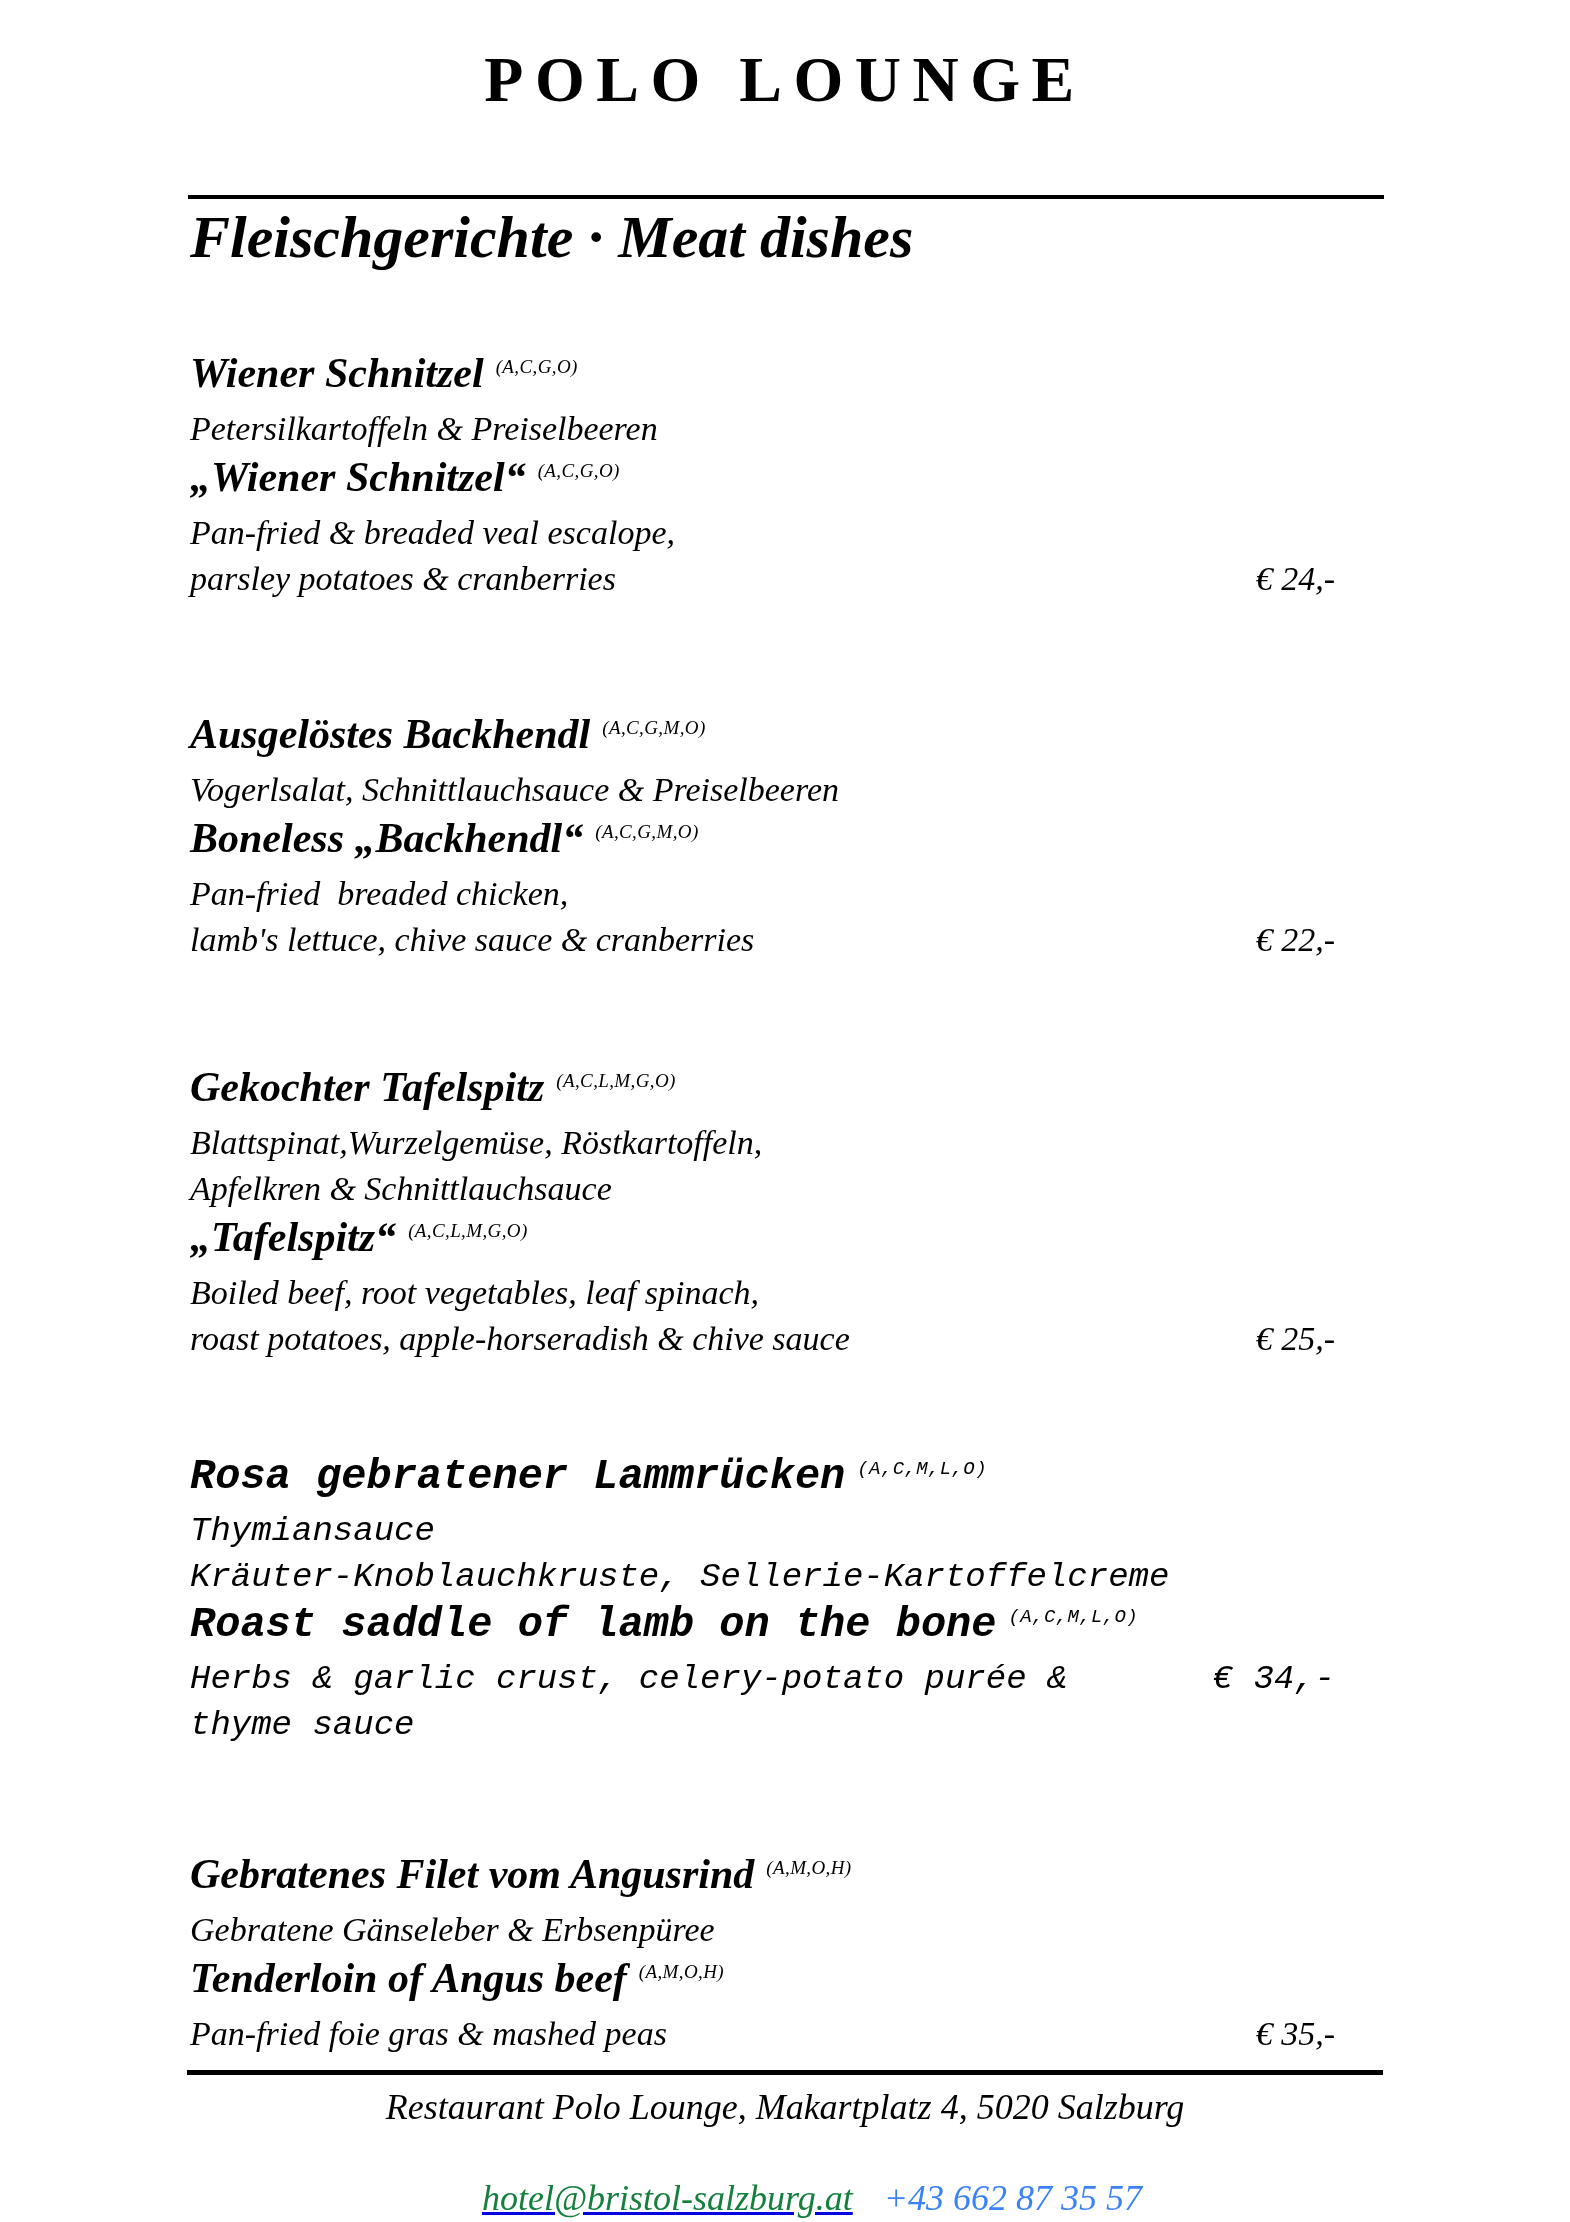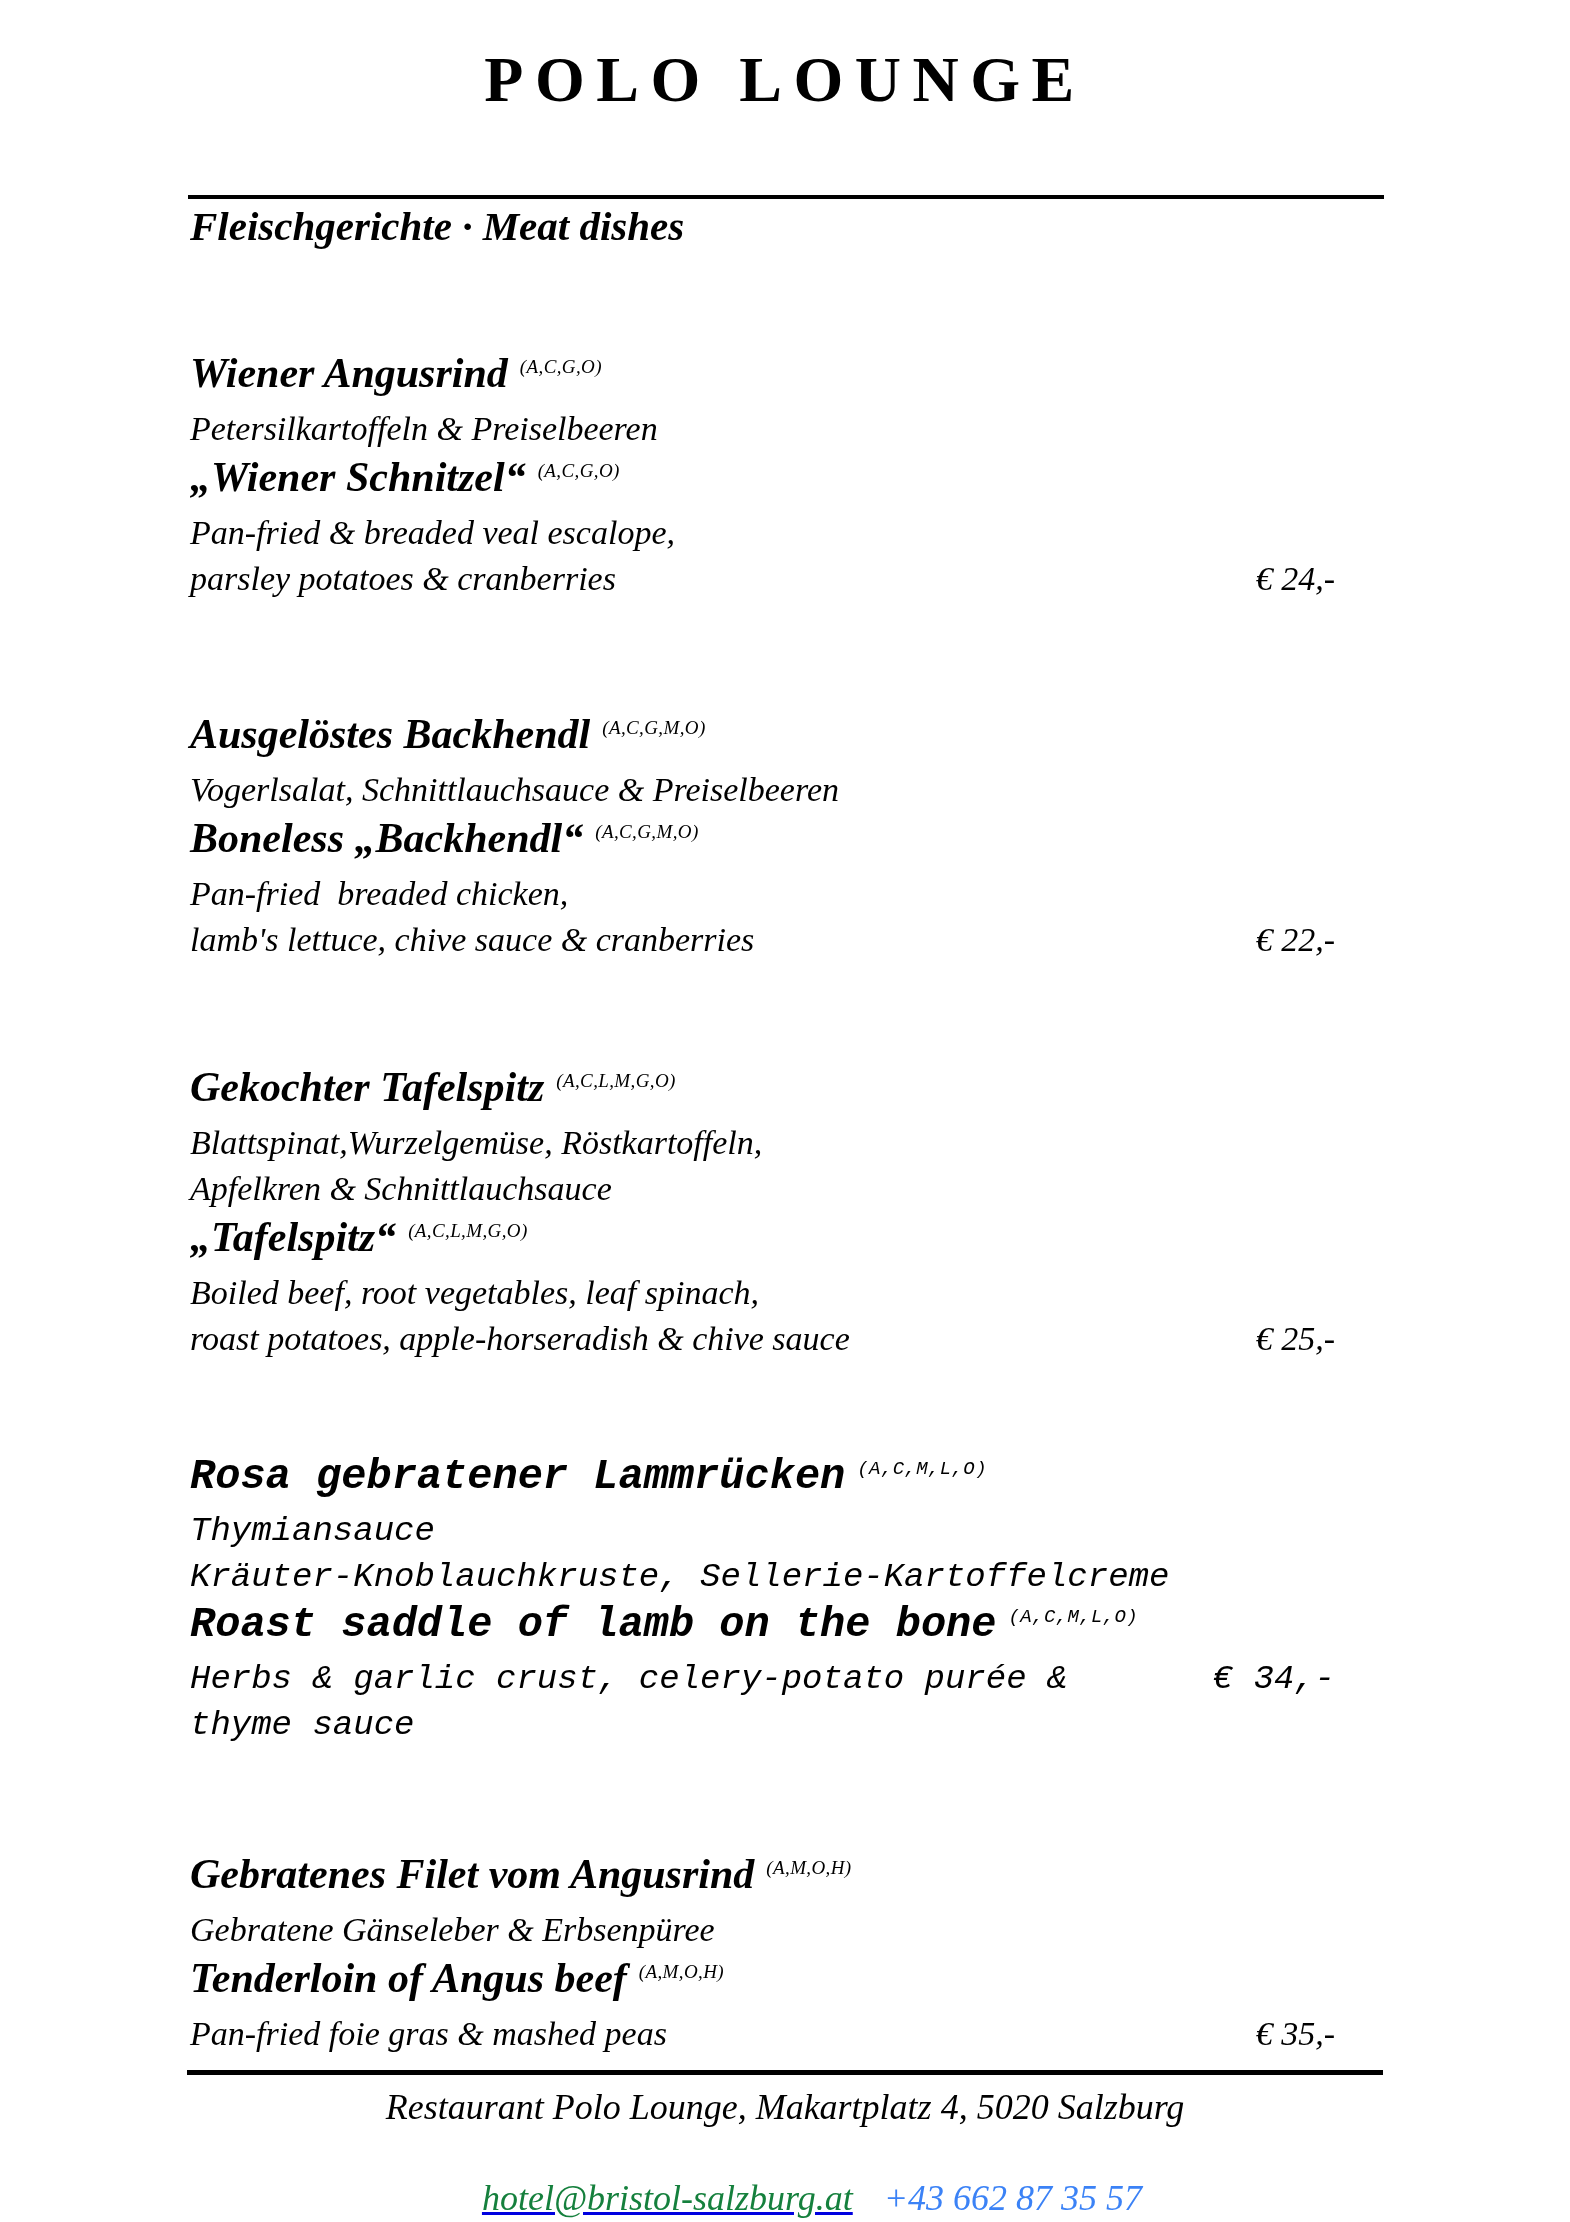--- a/index.html
+++ b/index.html
@@ -43,7 +43,7 @@
   .page-title {
     position: absolute;
     top: 204px; left: 190px;
-    font-size: 41px;
+    font-size: 60px;
     font-weight: bold;
     font-style: italic;
     line-height: 1.1;

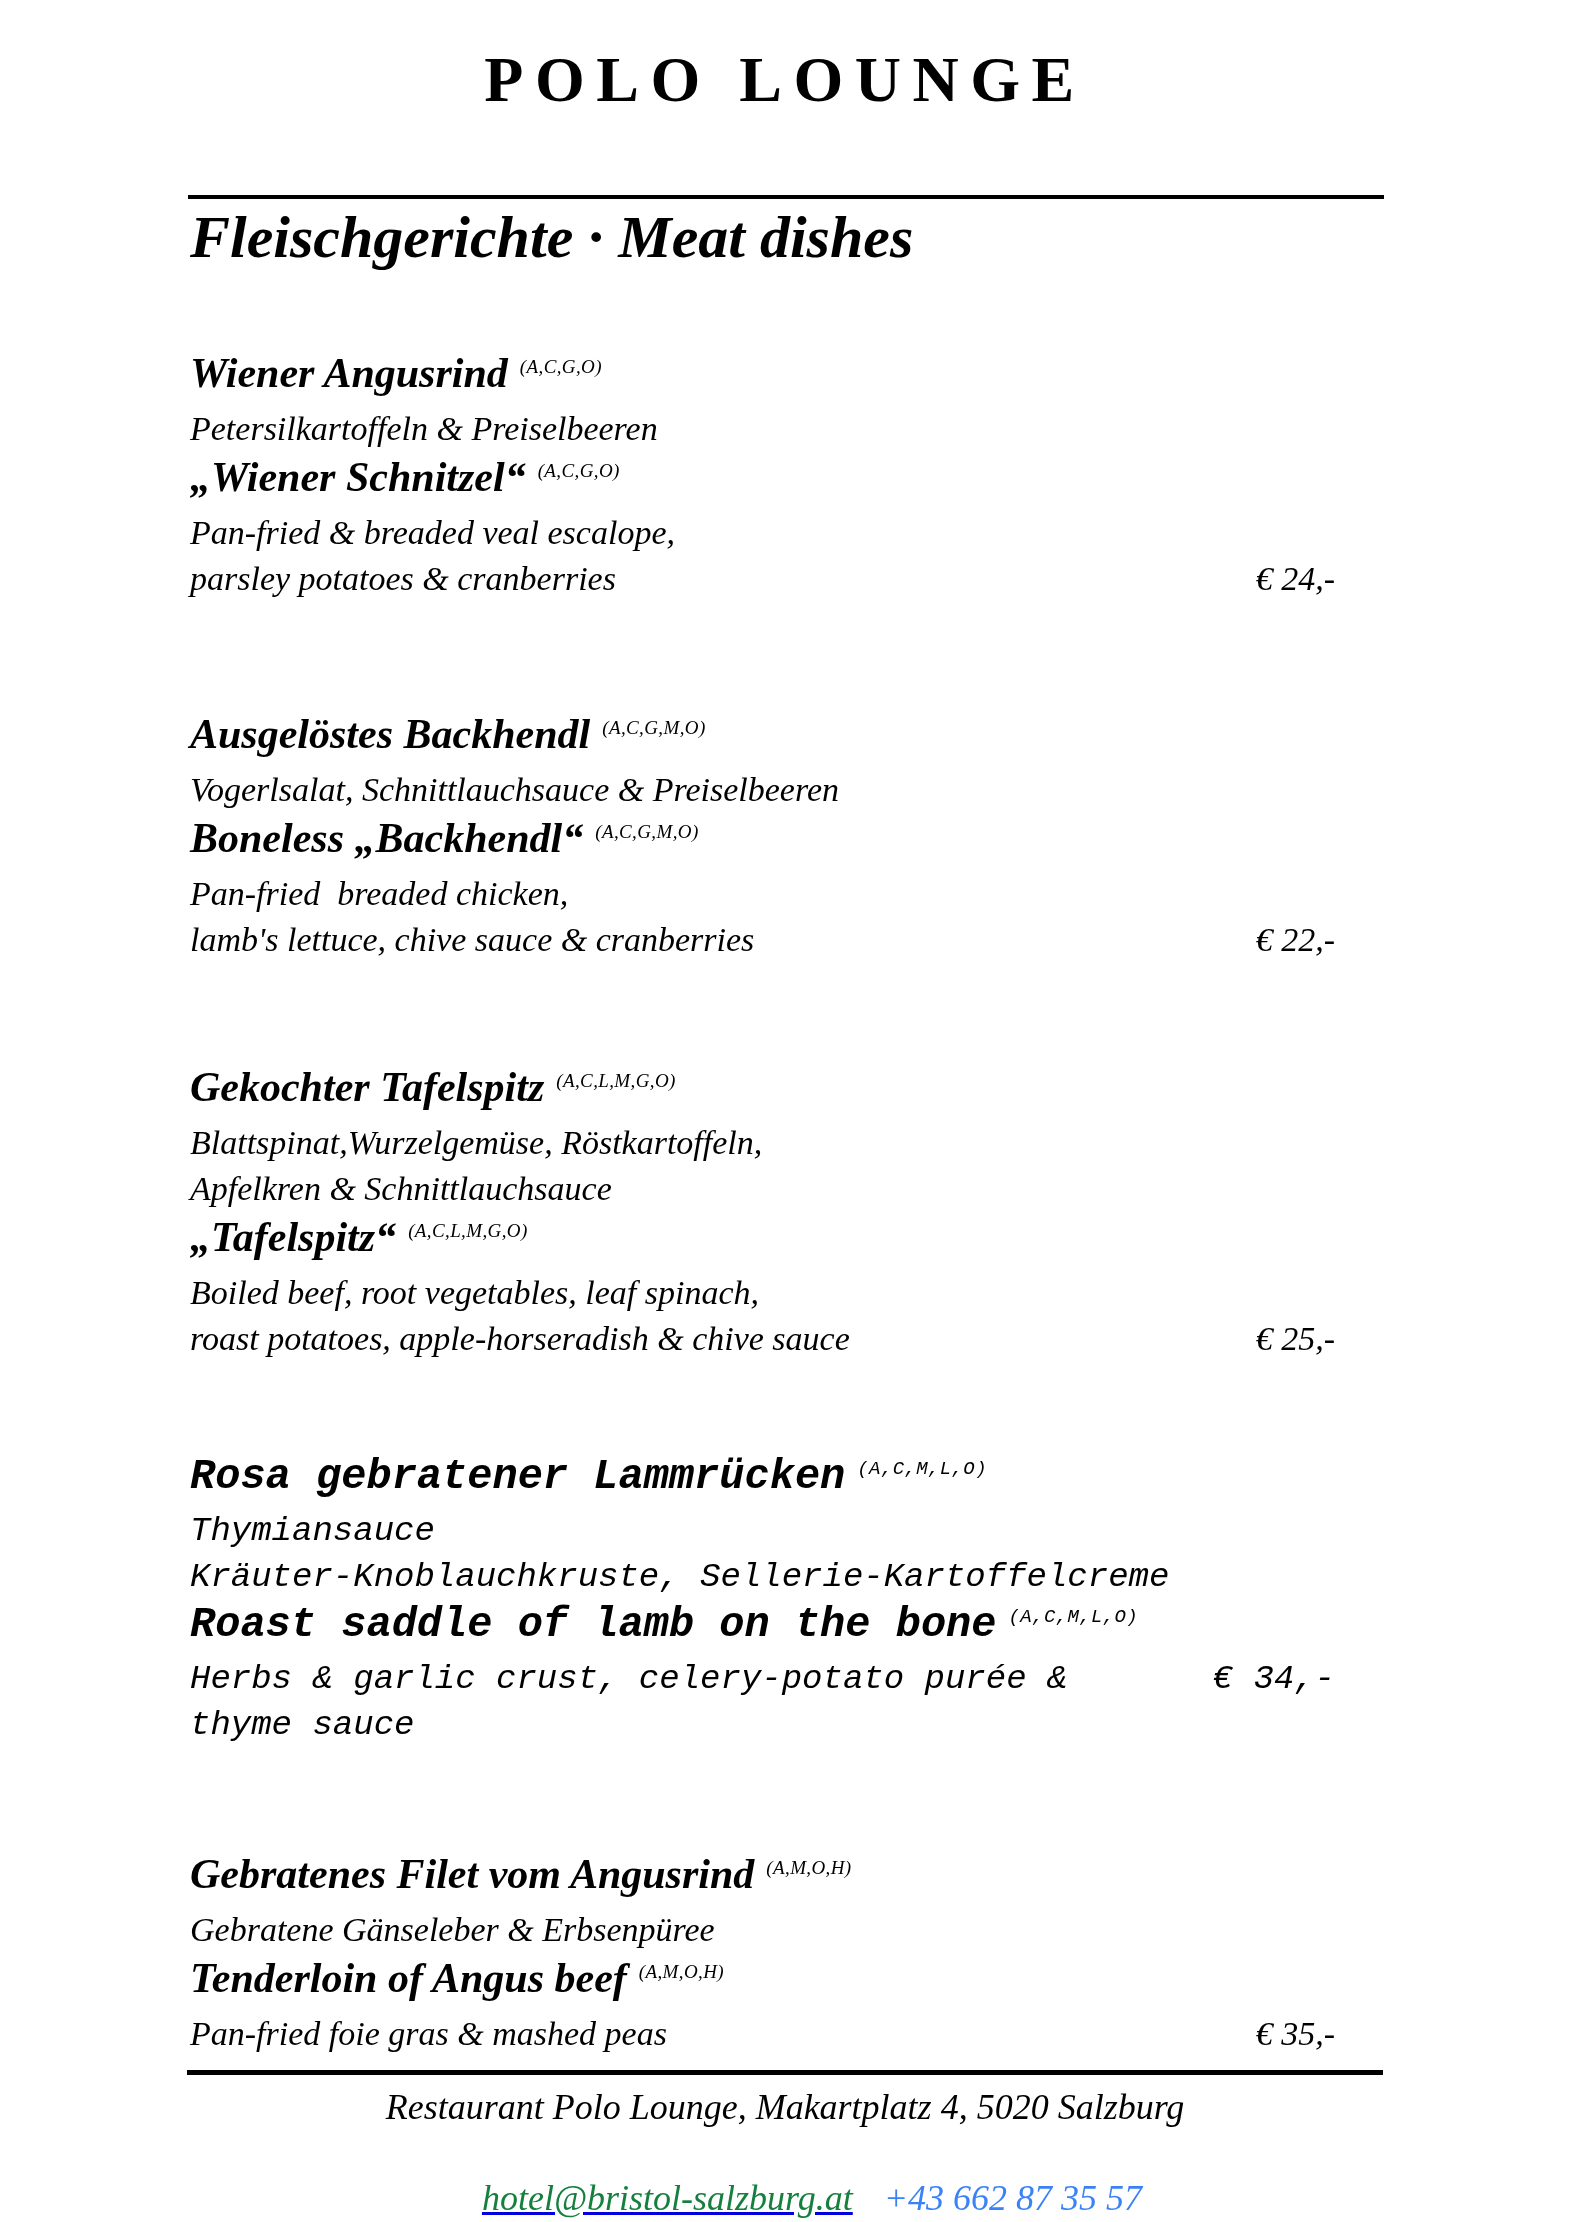--- a/index.html
+++ b/index.html
@@ -145,7 +145,7 @@
   <div class="menu">
 
     <section class="menu-item" id="item-1">
-      <div class="name-line"><span>Wiener Angusrind</span><span class="allergens">(A,C,G,O)</span></div>
+      <div class="name-line"><span>Wiener Schnitzel</span><span class="allergens">(A,C,G,O)</span></div>
       <div class="desc-line">Petersilkartoffeln &amp; Preiselbeeren</div>
       <div class="name-line"><span>„Wiener Schnitzel“</span><span class="allergens">(A,C,G,O)</span></div>
       <div class="desc-line">Pan-fried &amp; breaded veal escalope,</div>

